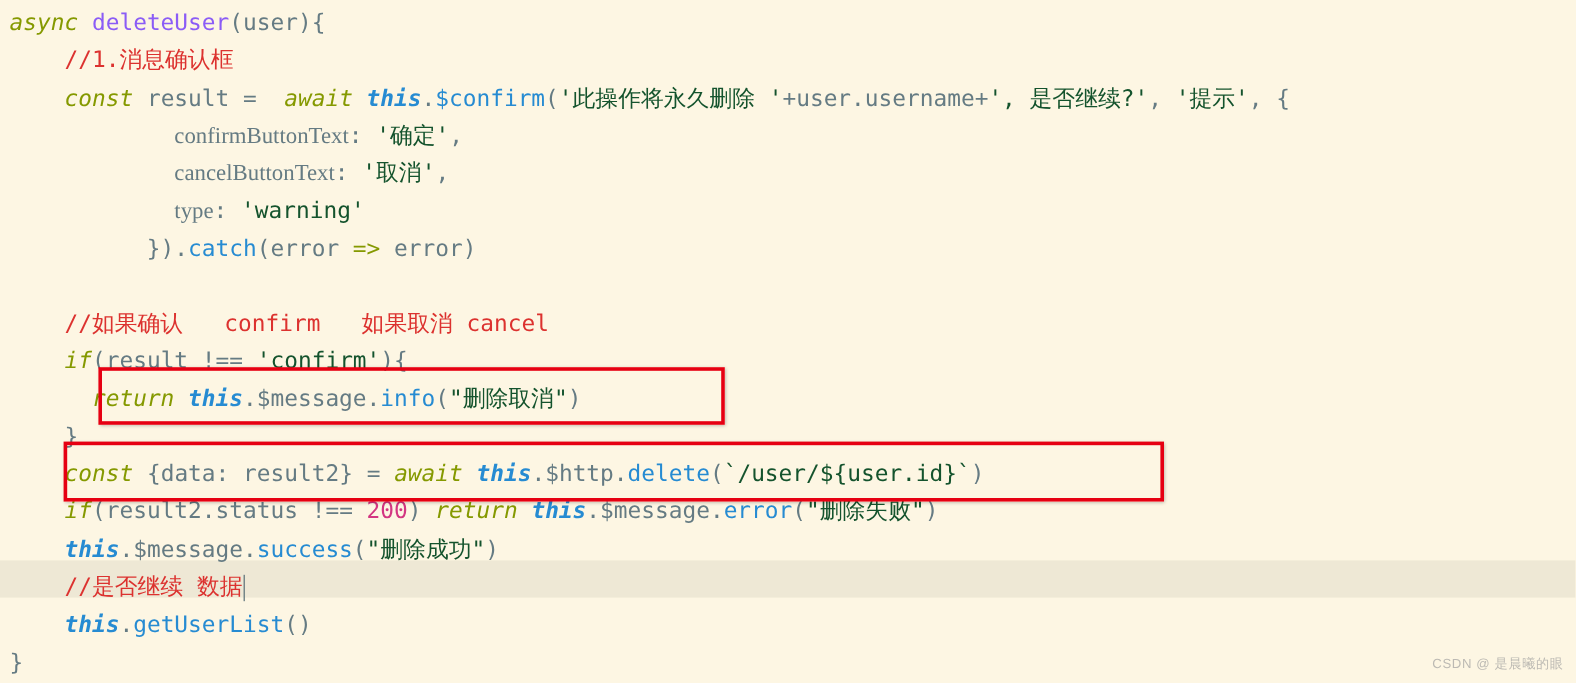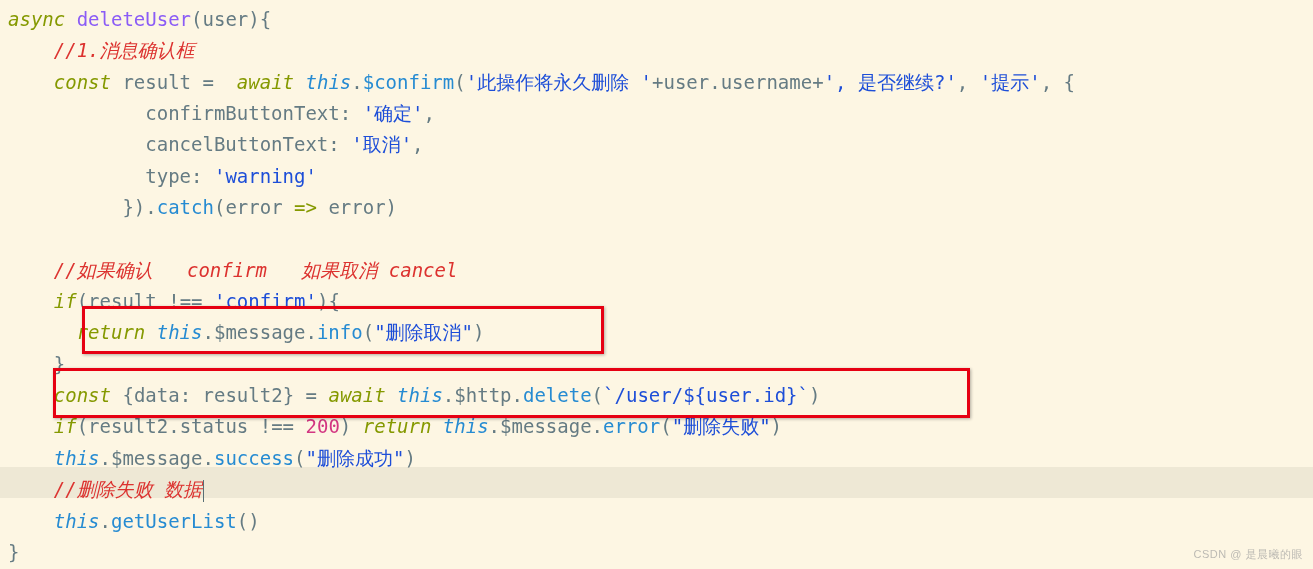--- a/index.html
+++ b/index.html
@@ -22,7 +22,7 @@
   .kw    { color: #859900; font-style: italic; margin-top: 13px; }
   .kw2   { color: #859900; }
   .fn    { color: #8b5cf6; }
-  .cm    { color: #dc322f; font-style: italic; }
+  .cm    { color: #dc322f; }
   .op    { color: #657b83; }
   .str   { color: #1d4ed8; }
   .num   { color: #d33682; }

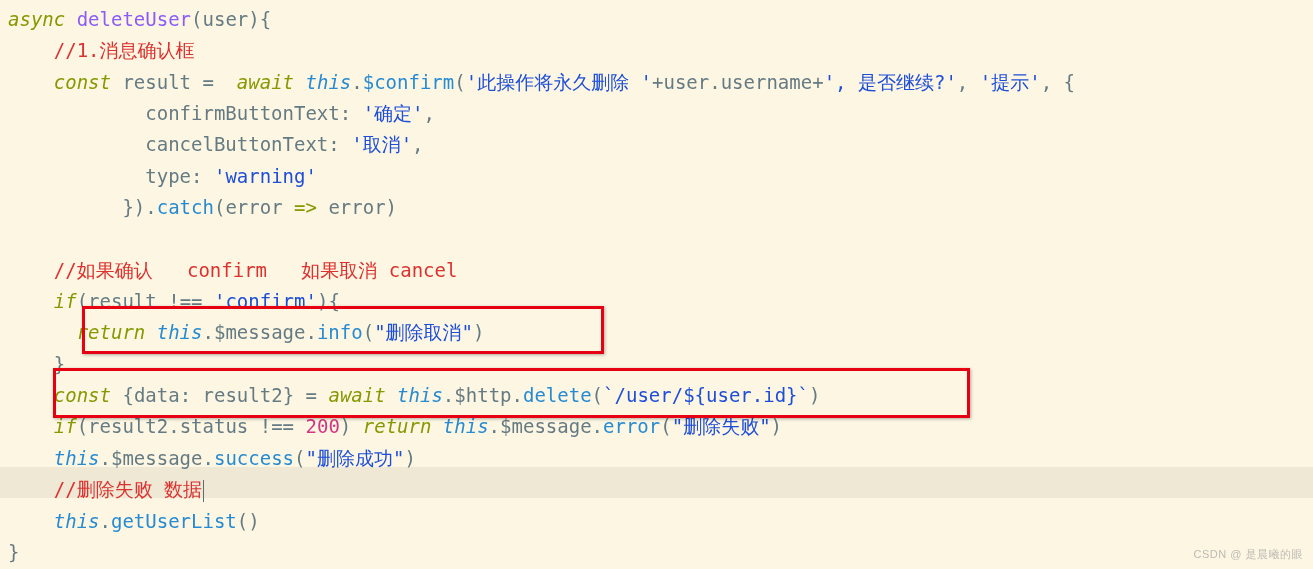--- a/index.html
+++ b/index.html
@@ -26,7 +26,7 @@
   .op    { color: #657b83; }
   .str   { color: #1d4ed8; }
   .num   { color: #d33682; }
-  .this  { color: #268bd2; font-style: italic; }
+  .this  { color: #268bd2; font-style: italic; font-weight: bold; }
   .ident { color: #657b83; }
   .prop  { color: #657b83; }
   .meth  { color: #268bd2; }

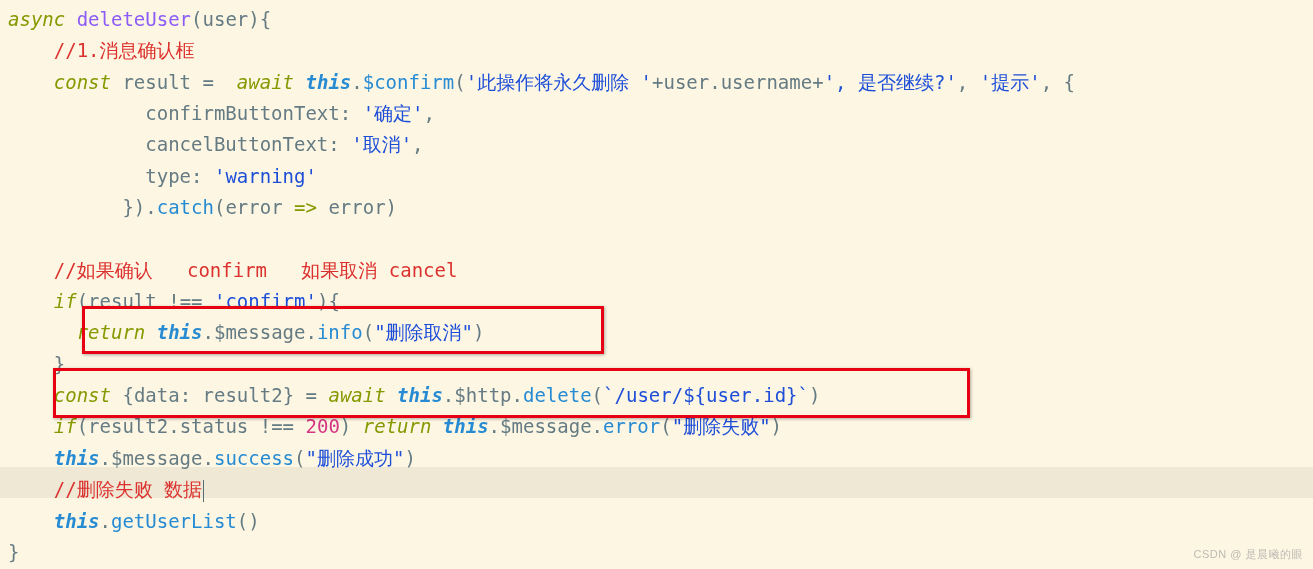--- a/index.html
+++ b/index.html
@@ -24,7 +24,7 @@
   .fn    { color: #8b5cf6; }
   .cm    { color: #dc322f; }
   .op    { color: #657b83; }
-  .str   { color: #1d4ed8; }
+  .str   { color: #14532d; }
   .num   { color: #d33682; }
   .this  { color: #268bd2; font-style: italic; font-weight: bold; }
   .ident { color: #657b83; }

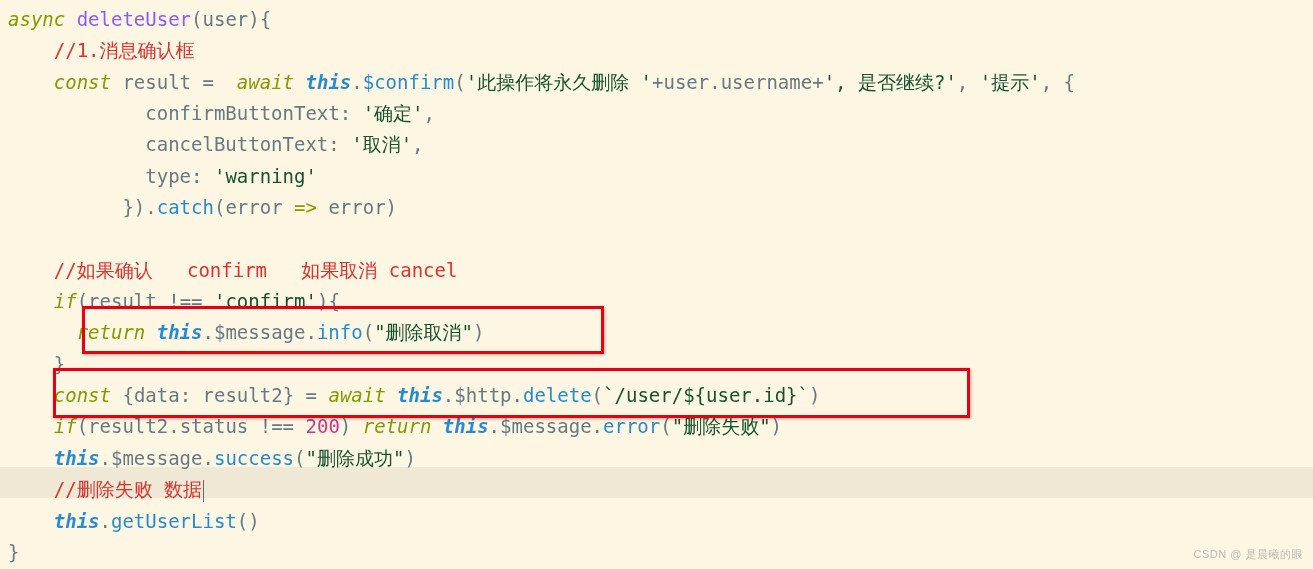--- a/index.html
+++ b/index.html
@@ -28,7 +28,7 @@
   .num   { color: #d33682; }
   .this  { color: #268bd2; font-style: italic; font-weight: bold; }
   .ident { color: #657b83; }
-  .prop  { color: #657b83; }
+  .prop  { color: #657b83; font-family: Liberation Serif, serif; }
   .meth  { color: #268bd2; }
   .dot   { color: #657b83; }
   .paren { color: #657b83; }

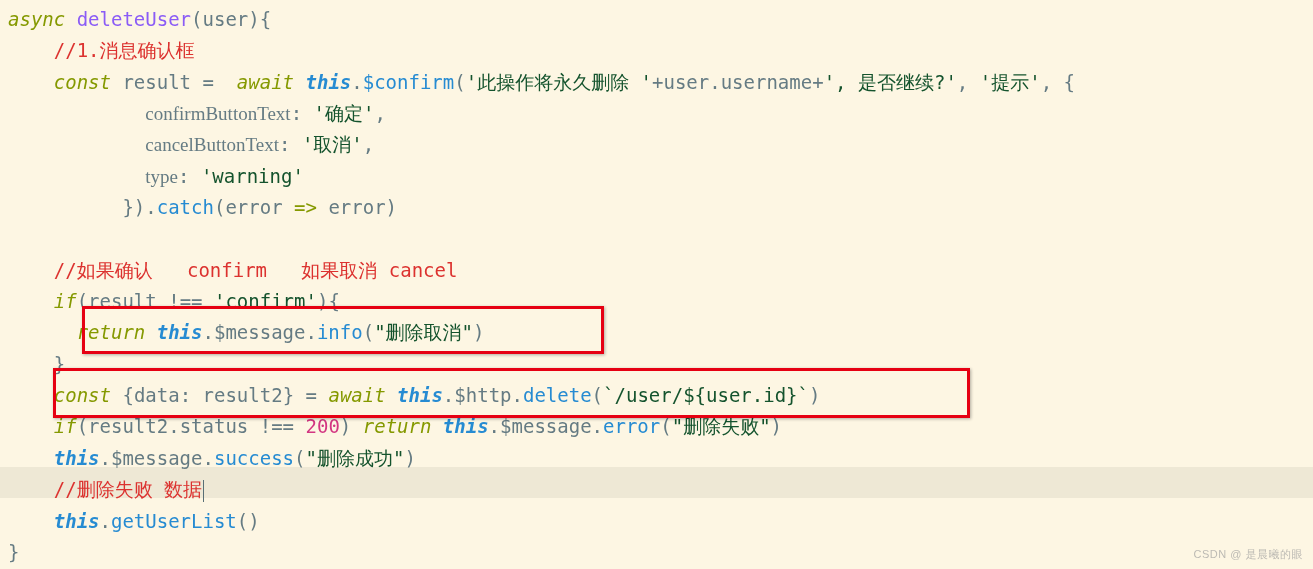--- a/index.html
+++ b/index.html
@@ -89,7 +89,7 @@
     <span class="kw">const</span> <span class="brace">{</span><span class="ident">data</span><span class="op">:</span> <span class="ident">result2</span><span class="brace">}</span> <span class="op">=</span> <span class="kw">await</span> <span class="this">this</span><span class="dot">.</span><span class="ident">$http</span><span class="dot">.</span><span class="meth">delete</span><span class="paren">(</span><span class="str">`/user/${user.id}`</span><span class="paren">)</span>
     <span class="kw">if</span><span class="paren">(</span><span class="ident">result2</span><span class="dot">.</span><span class="ident">status</span> <span class="op">!==</span> <span class="num">200</span><span class="paren">)</span> <span class="kw">return</span> <span class="this">this</span><span class="dot">.</span><span class="ident">$message</span><span class="dot">.</span><span class="meth">error</span><span class="paren">(</span><span class="str">"删除失败"</span><span class="paren">)</span>
     <span class="this">this</span><span class="dot">.</span><span class="ident">$message</span><span class="dot">.</span><span class="meth">success</span><span class="paren">(</span><span class="str">"删除成功"</span><span class="paren">)</span>
-    <span class="cm">//删除失败 数据</span><span class="cursor"></span>
+    <span class="cm">//是否继续 数据</span><span class="cursor"></span>
     <span class="this">this</span><span class="dot">.</span><span class="meth">getUserList</span><span class="paren">()</span>
 <span class="brace">}</span></pre>
 

